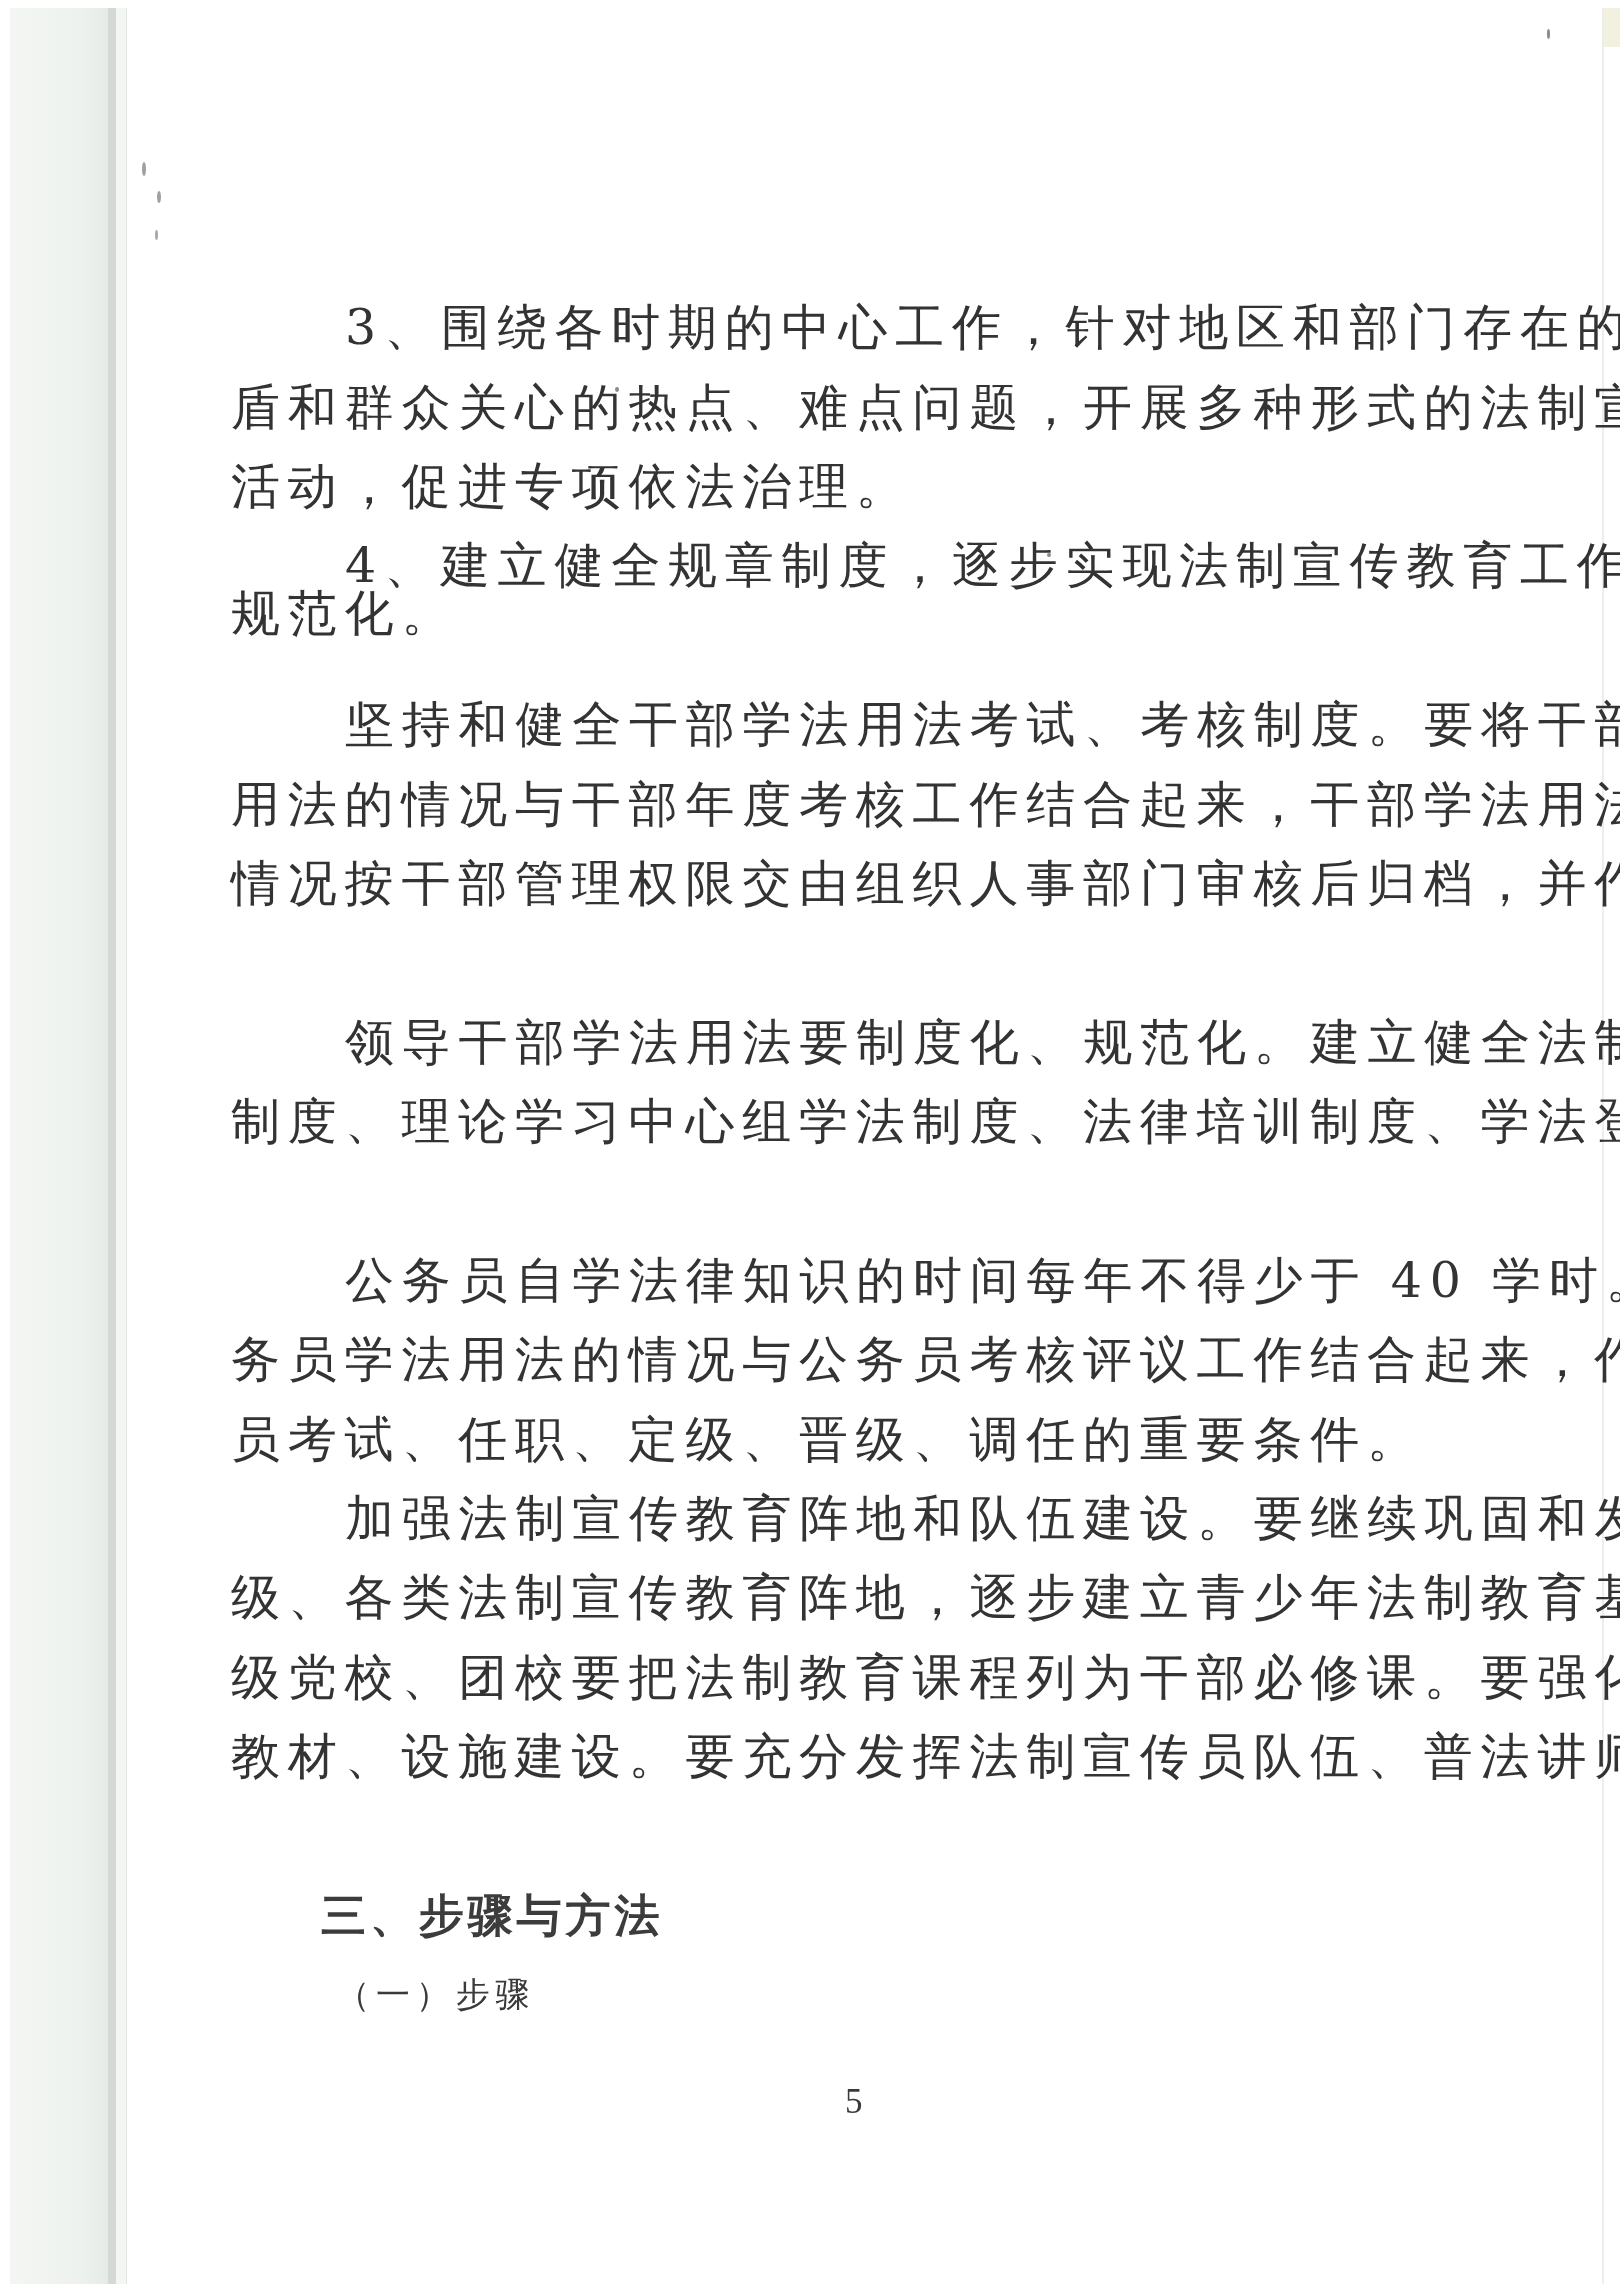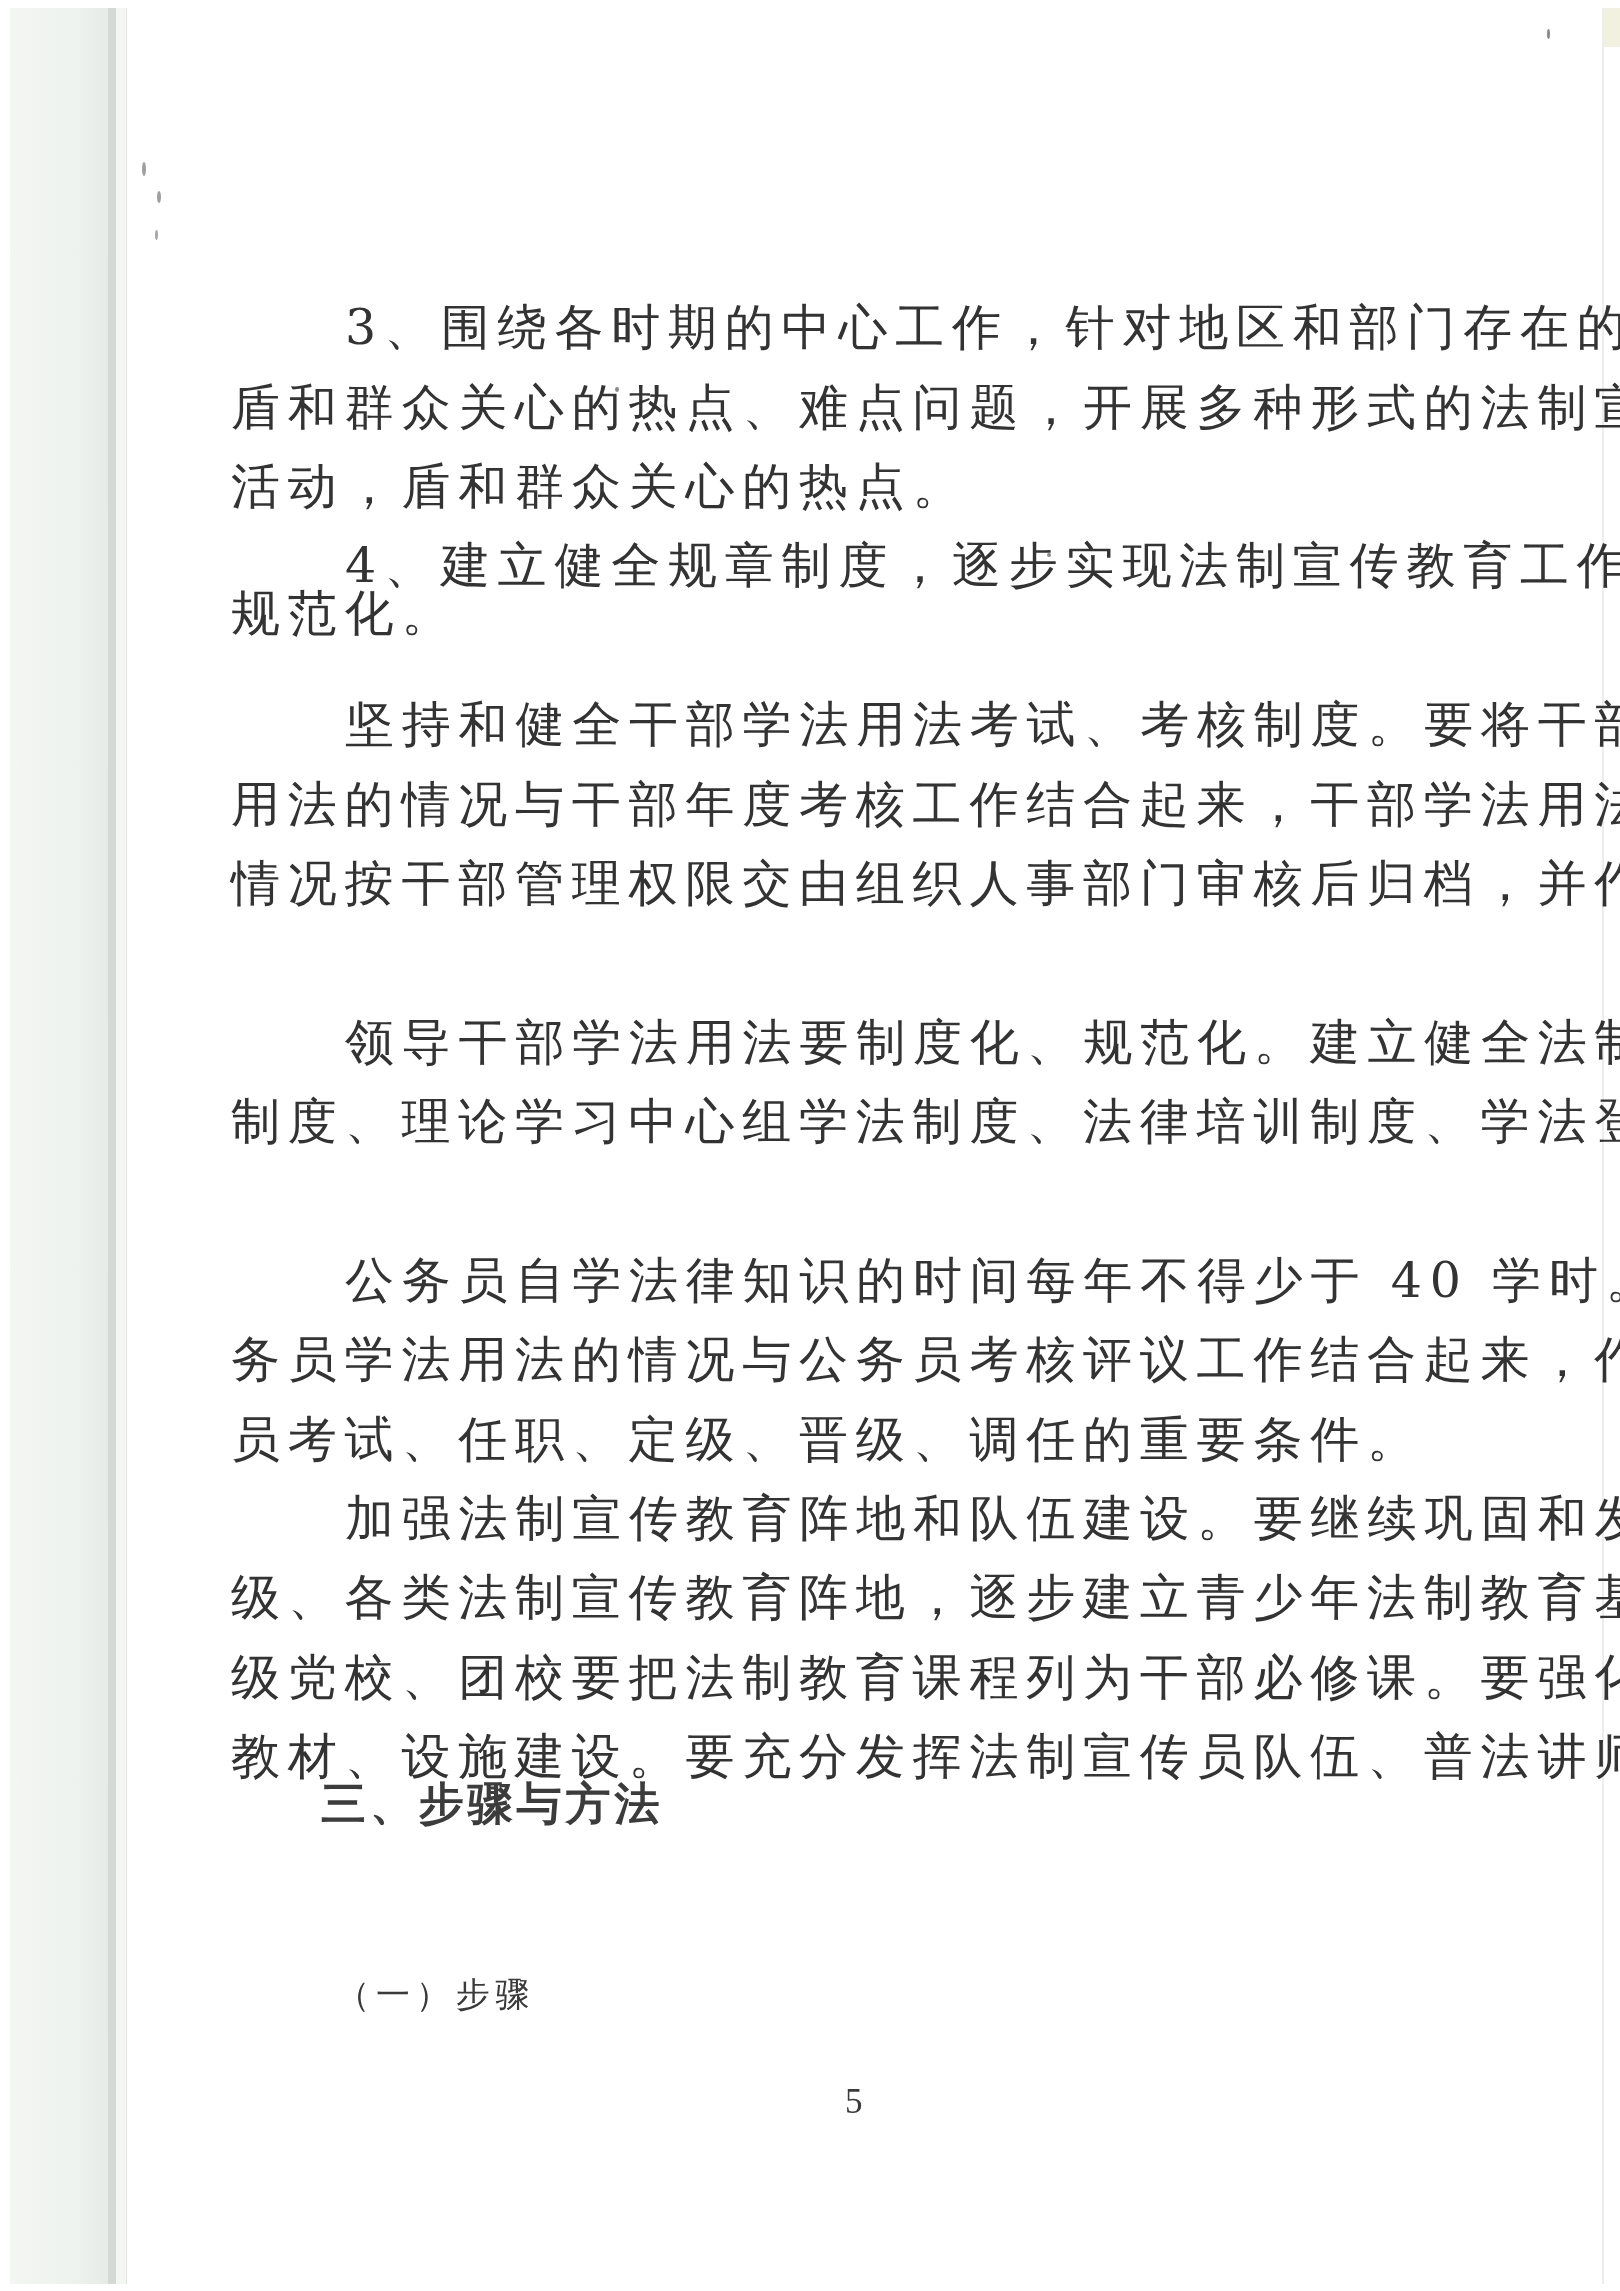--- a/index.html
+++ b/index.html
@@ -128,7 +128,7 @@
 <div class="page">
   <div class="line indent" style="top:288px">3、围绕各时期的中心工作，针对地区和部门存在的突出矛</div>
   <div class="line" style="top:368px">盾和群众关心的热点、难点问题，开展多种形式的法制宣传教育</div>
-  <div class="line last" style="top:447px">活动，盾和群众关心的热点。</div>
+  <div class="line last" style="top:447px">活动，促进专项依法治理。</div>
   <div class="line indent" style="top:526px">4、建立健全规章制度，逐步实现法制宣传教育工作制度化、</div>
   <div class="line last" style="top:574px">规范化。</div>
   <div class="line indent" style="top:685px">坚持和健全干部学法用法考试、考核制度。要将干部学法</div>

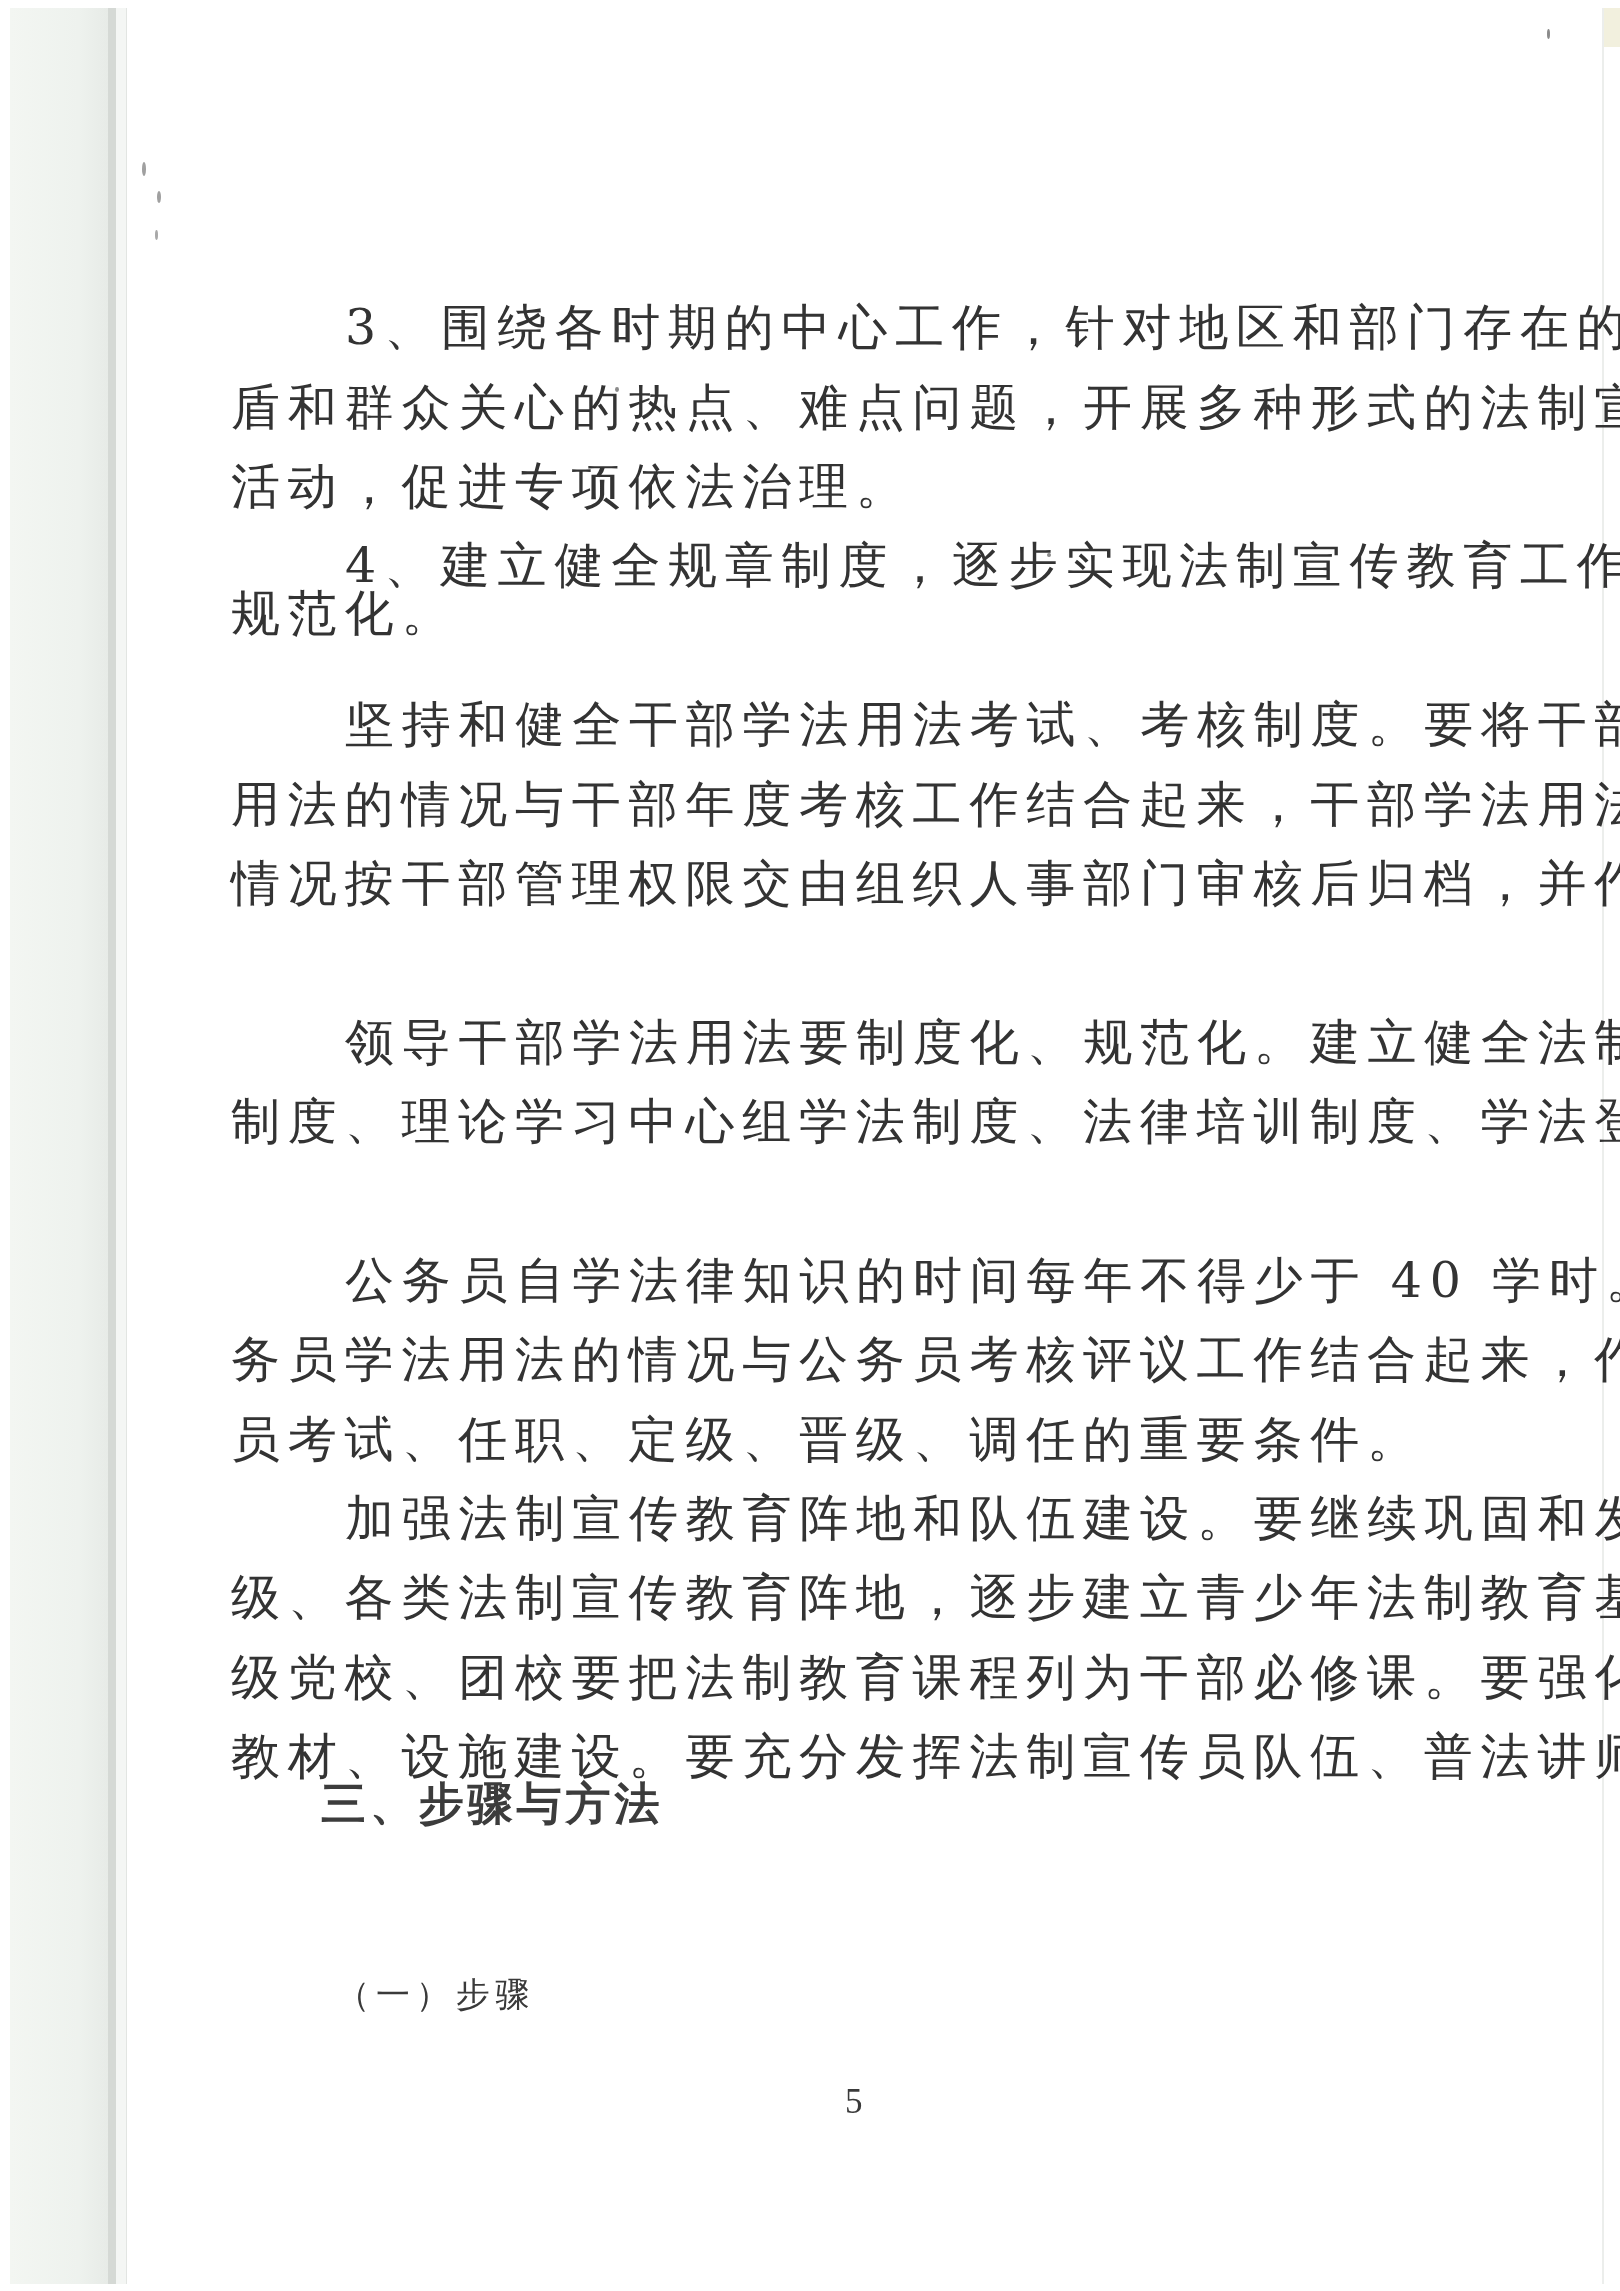--- a/index.html
+++ b/index.html
@@ -144,7 +144,7 @@
   <div class="line" style="top:1638px">级党校、团校要把法制教育课程列为干部必修课。要强化师资、</div>
   <div class="line" style="top:1717px">教材、设施建设。要充分发挥法制宣传员队伍、普法讲师团队伍、</div>
 
-  <div class="heading" style="top:1764px">三、步骤与方法</div>
+  <div class="heading" style="top:1876px">三、步骤与方法</div>
   <div class="subheading" style="top:1955px">（一）步骤</div>
 
   <div class="page-number">5</div>

